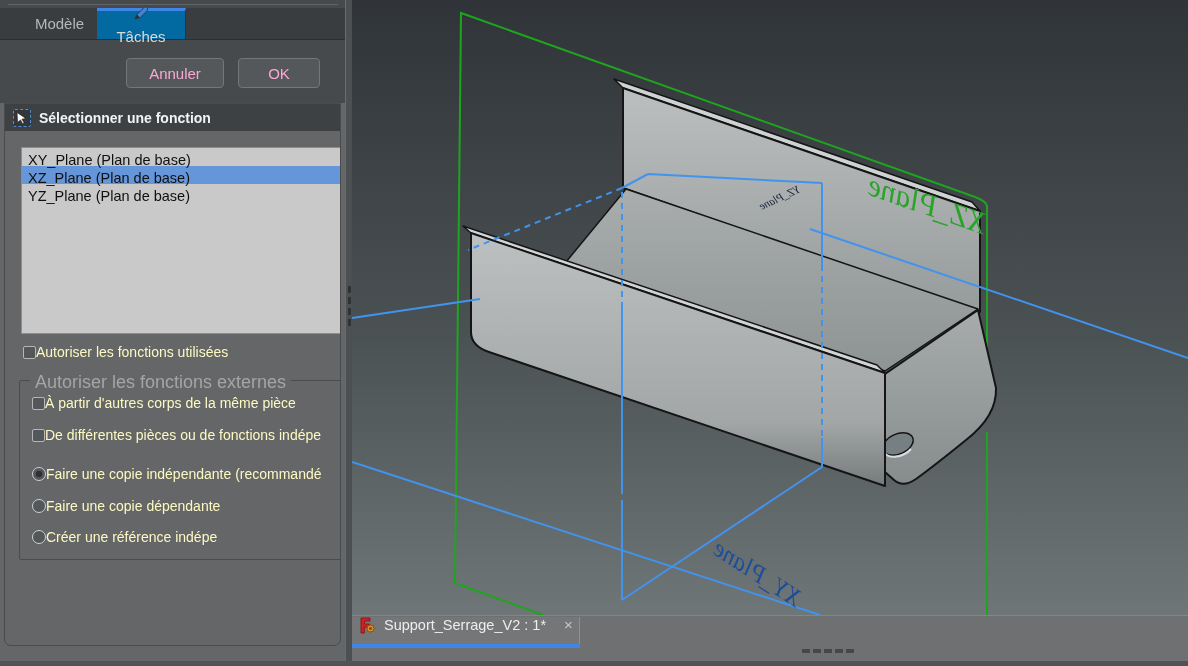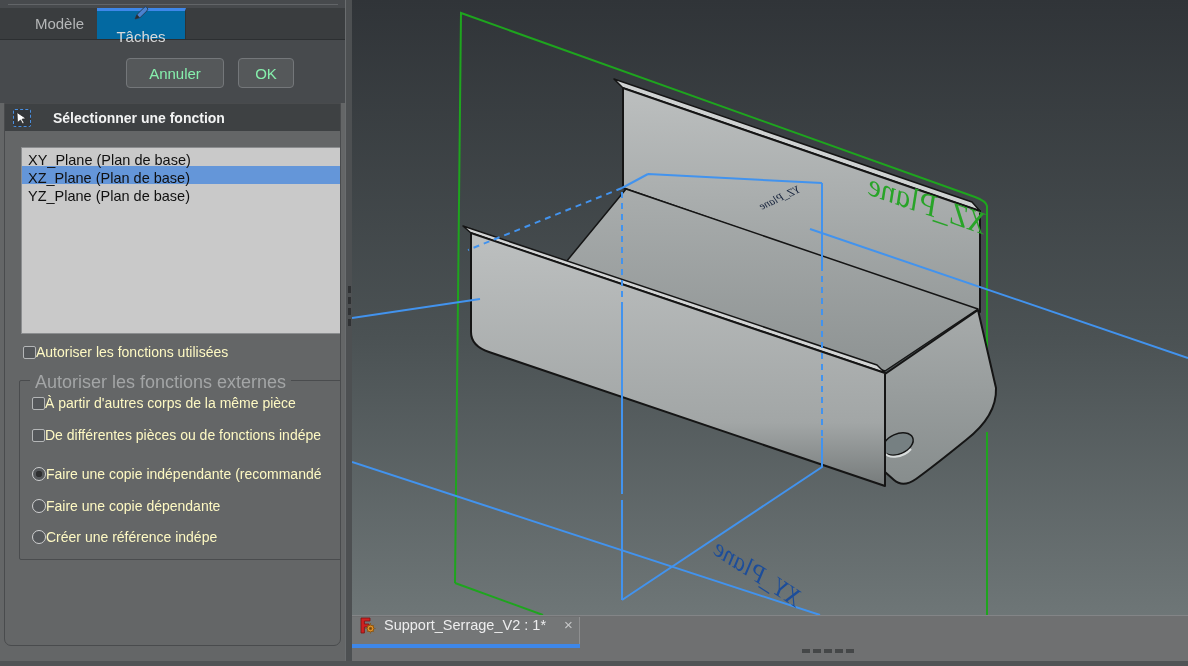--- a/index.html
+++ b/index.html
@@ -21,7 +21,7 @@
     border-right:1px solid #2f3234;border-top:3px solid #3e87e9;height:31px;flex-direction:column;}
   .btn-row{position:absolute;top:58px;left:0;width:345px;height:30px;}
   .btn{position:absolute;height:30px;background:#55585a;border:1px solid #74777a;
-    border-radius:4px;color:#86efac;font-size:15px;display:flex;align-items:center;justify-content:center;}
+    border-radius:4px;color:#f9a8d4;font-size:15px;display:flex;align-items:center;justify-content:center;}
   .btn.annuler{left:126px;width:98px;}
   .btn.ok{left:238px;width:56px;}
 

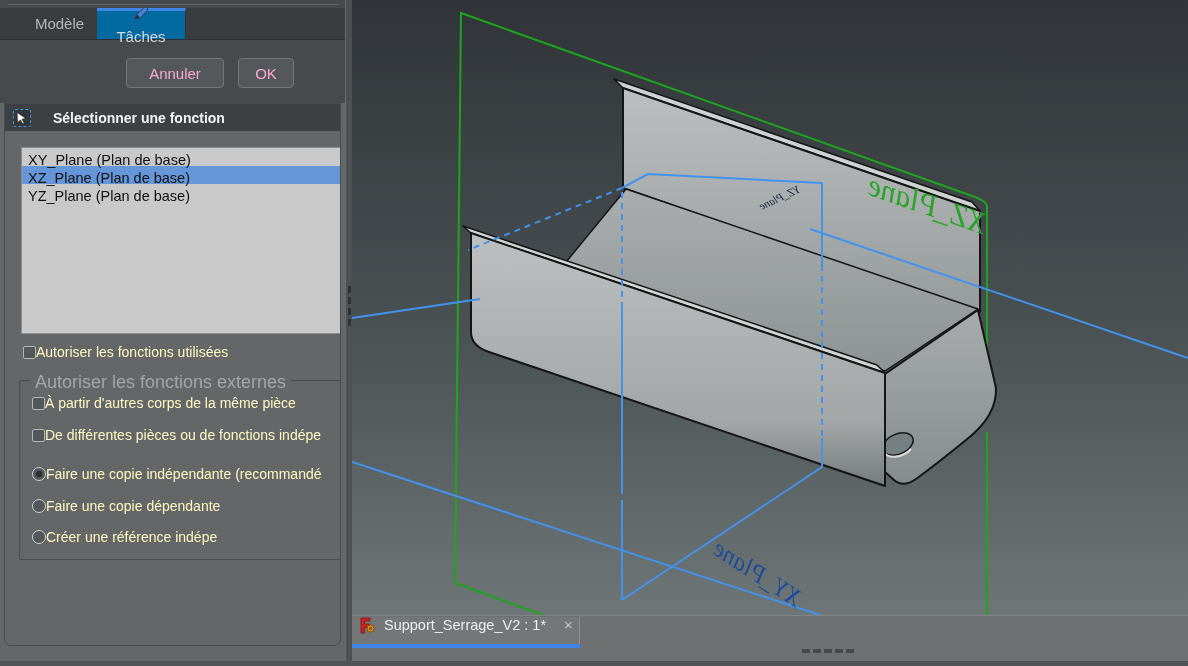--- a/index.html
+++ b/index.html
@@ -23,7 +23,7 @@
   .btn{position:absolute;height:30px;background:#55585a;border:1px solid #74777a;
     border-radius:4px;color:#f9a8d4;font-size:15px;display:flex;align-items:center;justify-content:center;}
   .btn.annuler{left:126px;width:98px;}
-  .btn.ok{left:238px;width:56px;}
+  .btn.ok{left:238px;width:82px;}
 
   .task-box{position:absolute;left:4px;top:103px;width:337px;height:543px;
     border:1px solid #494b4d;border-radius:0 0 7px 7px;background:#646667;overflow:hidden;}

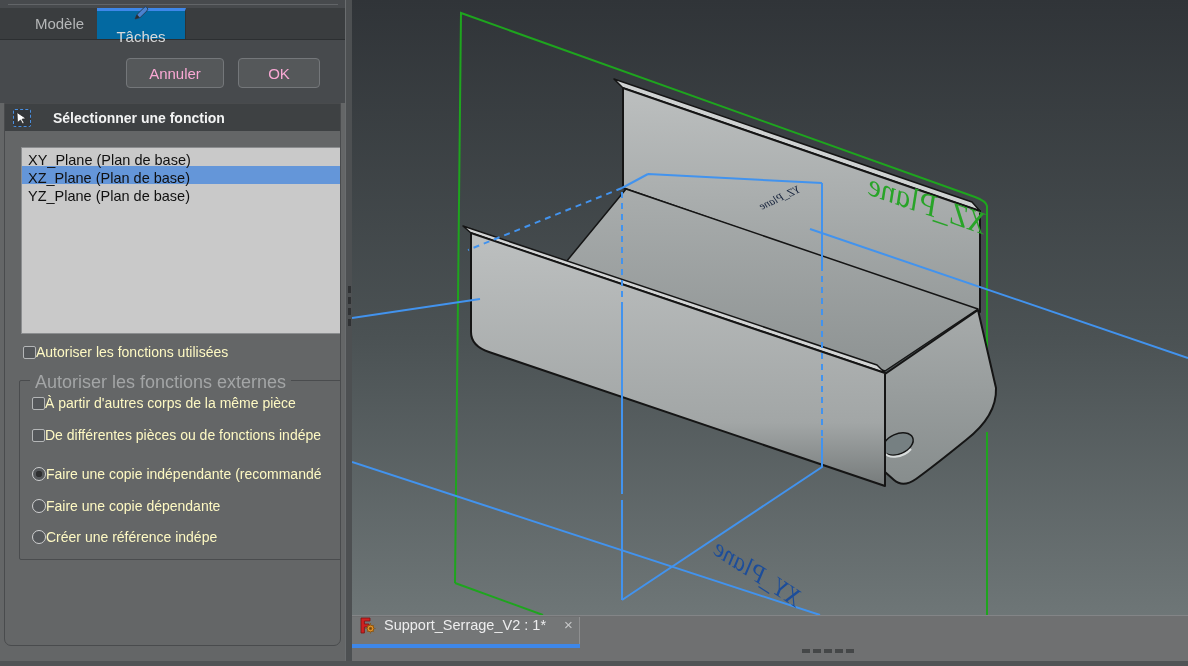--- a/index.html
+++ b/index.html
@@ -28,7 +28,7 @@
   .task-box{position:absolute;left:4px;top:103px;width:337px;height:543px;
     border:1px solid #494b4d;border-radius:0 0 7px 7px;background:#646667;overflow:hidden;}
   .task-header{position:absolute;left:0;top:0;width:100%;height:27px;background:#3e4143;
-    display:flex;align-items:center;gap:22px;padding-left:8px;
+    display:flex;align-items:center;gap:8px;padding-left:8px;
     color:#f2f3f3;font-size:14px;font-weight:bold;}
   .sel-icon{width:18px;height:18px;border:1px dashed #4a8fe0;border-radius:2px;
     display:inline-flex;align-items:center;justify-content:center;background:#34373a;}

